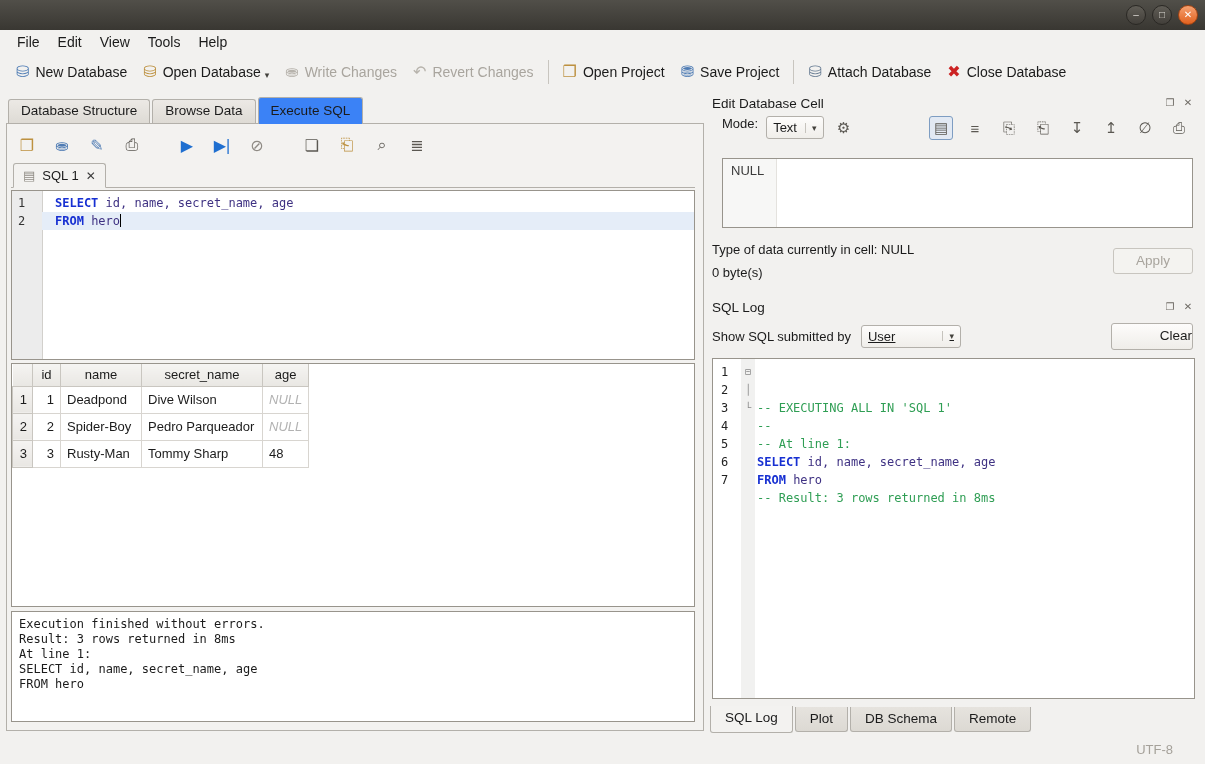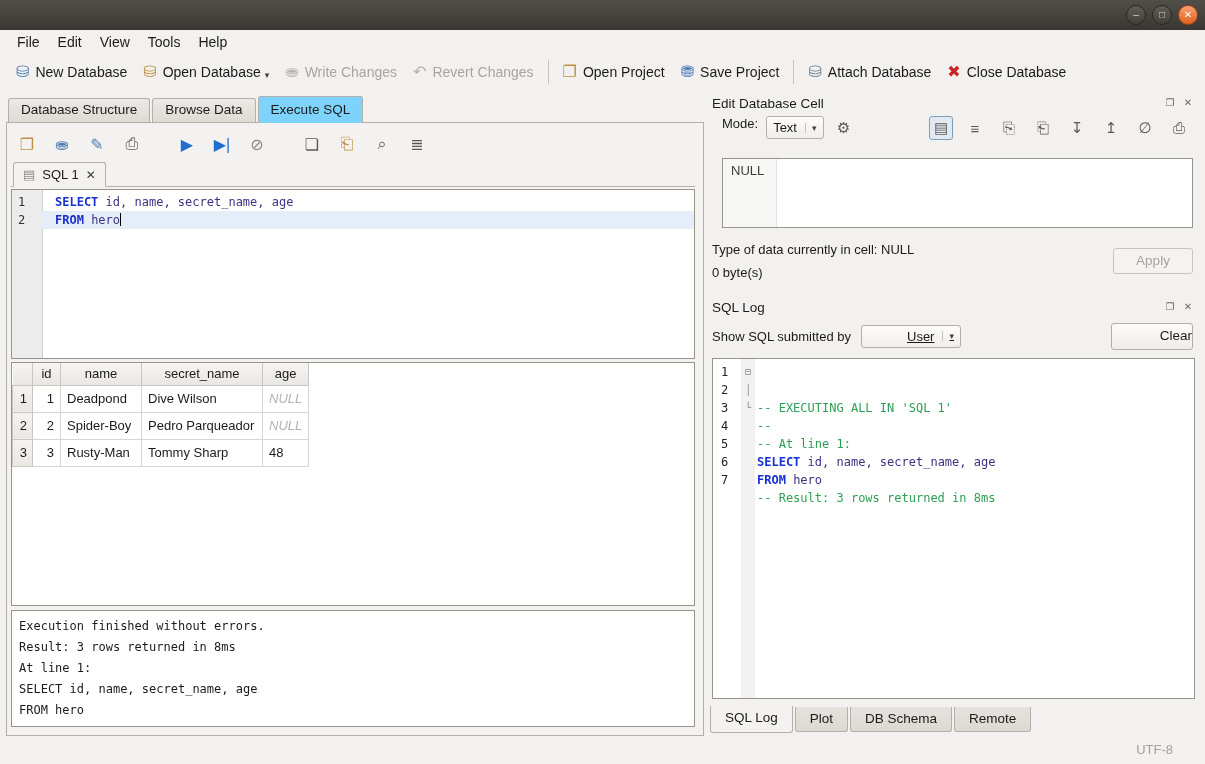--- a/index.html
+++ b/index.html
@@ -31,7 +31,7 @@
   .left{width:704px;padding:6px 0 0 6px;display:flex;flex-direction:column;}
   .main-tabs{display:flex;align-items:flex-end;height:27px;position:relative;z-index:2;padding-left:2px;}
   .tab{height:24px;padding:3px 12px 0;background:linear-gradient(#ece9e5,#dedbd5);border:1px solid #b3b0aa;border-bottom:none;border-radius:3px 3px 0 0;margin-right:2px;font-size:13.5px;}
-  .tab.active{height:27px;padding-top:5px;background:#7dd3fc;margin-bottom:-1px;}
+  .tab.active{height:27px;padding-top:5px;background:#3b82f6;margin-bottom:-1px;}
   .pane{flex:1;margin-bottom:4px;border:1px solid #b3b0aa;background:#f3f2f0;padding:4px 8px 8px 4px;display:flex;flex-direction:column;position:relative;z-index:1;}
 
   

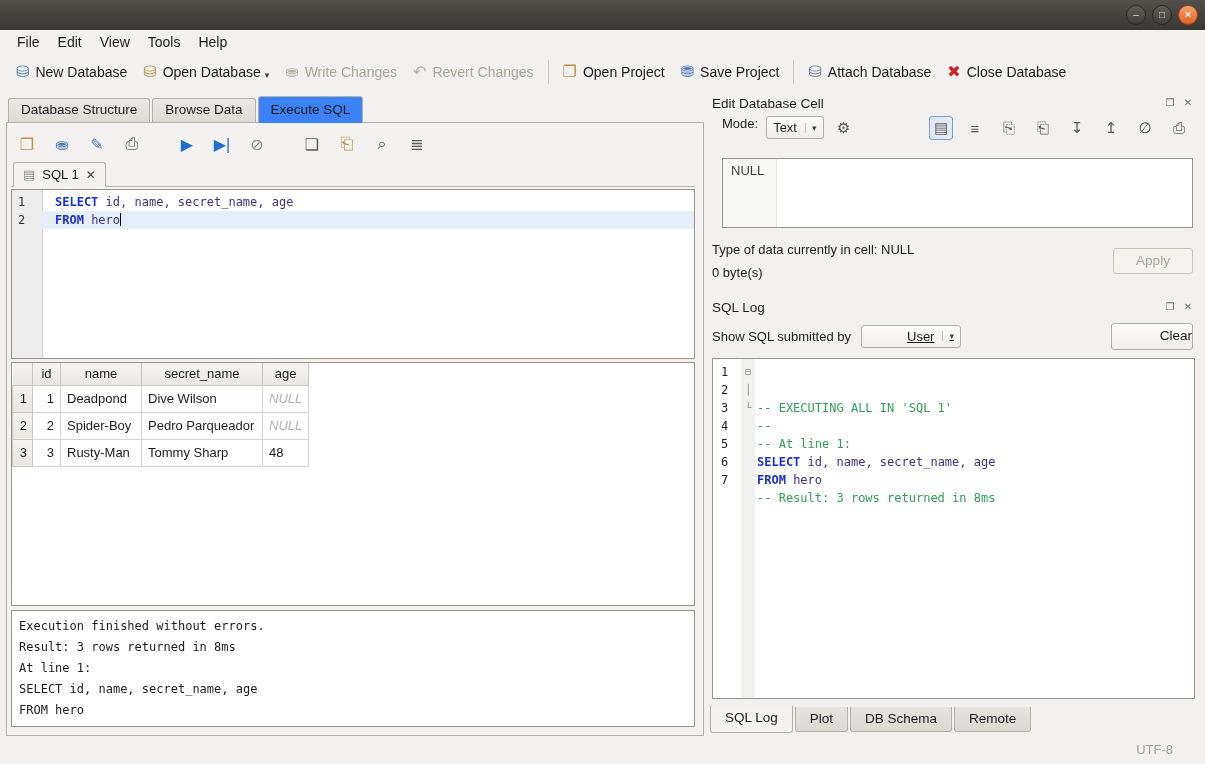--- a/index.html
+++ b/index.html
@@ -301,7 +301,7 @@
 
     <div class="filter-row">
       <span>Show SQL submitted by</span>
-      <span class="combo" style="width:100px;justify-content:flex-end;text-decoration:underline;">
+      <span class="combo" style="width:100px;justify-content:space-between;text-decoration:underline;">
         <span>User</span>
         <span class="arr">▾</span>
       </span>

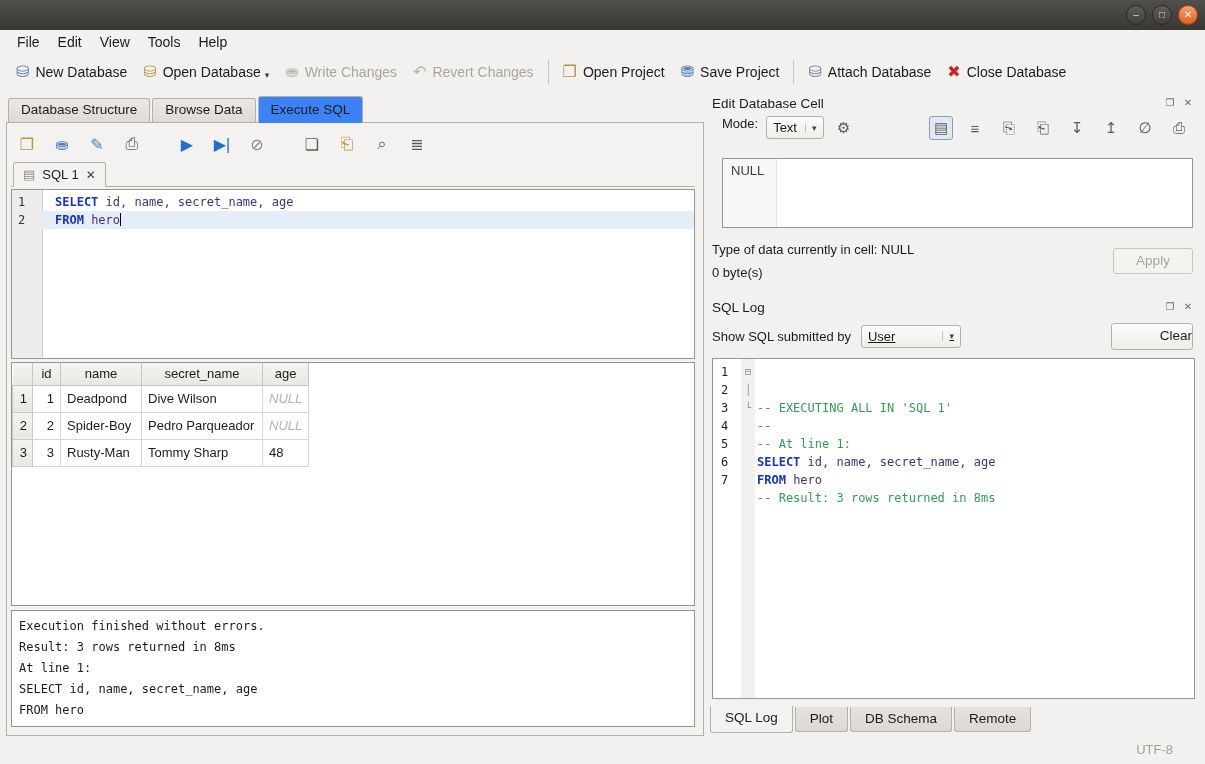--- a/index.html
+++ b/index.html
@@ -71,7 +71,7 @@
   .null{color:#b2b2b2;font-style:italic;}
 
   
-  .message{flex:1;margin-top:4px;border:1px solid #98948c;background:#fff;font-family:"DejaVu Sans Mono",monospace;font-size:12px;line-height:21px;padding:5px 7px;white-space:pre;}
+  .message{flex:1;margin-top:4px;border:1px solid #98948c;background:#fff;font-family:"DejaVu Sans Mono",monospace;font-size:12px;line-height:15px;padding:5px 7px;white-space:pre;}
 
   
   .right{flex:1;padding:2px 8px 0 2px;display:flex;flex-direction:column;}

